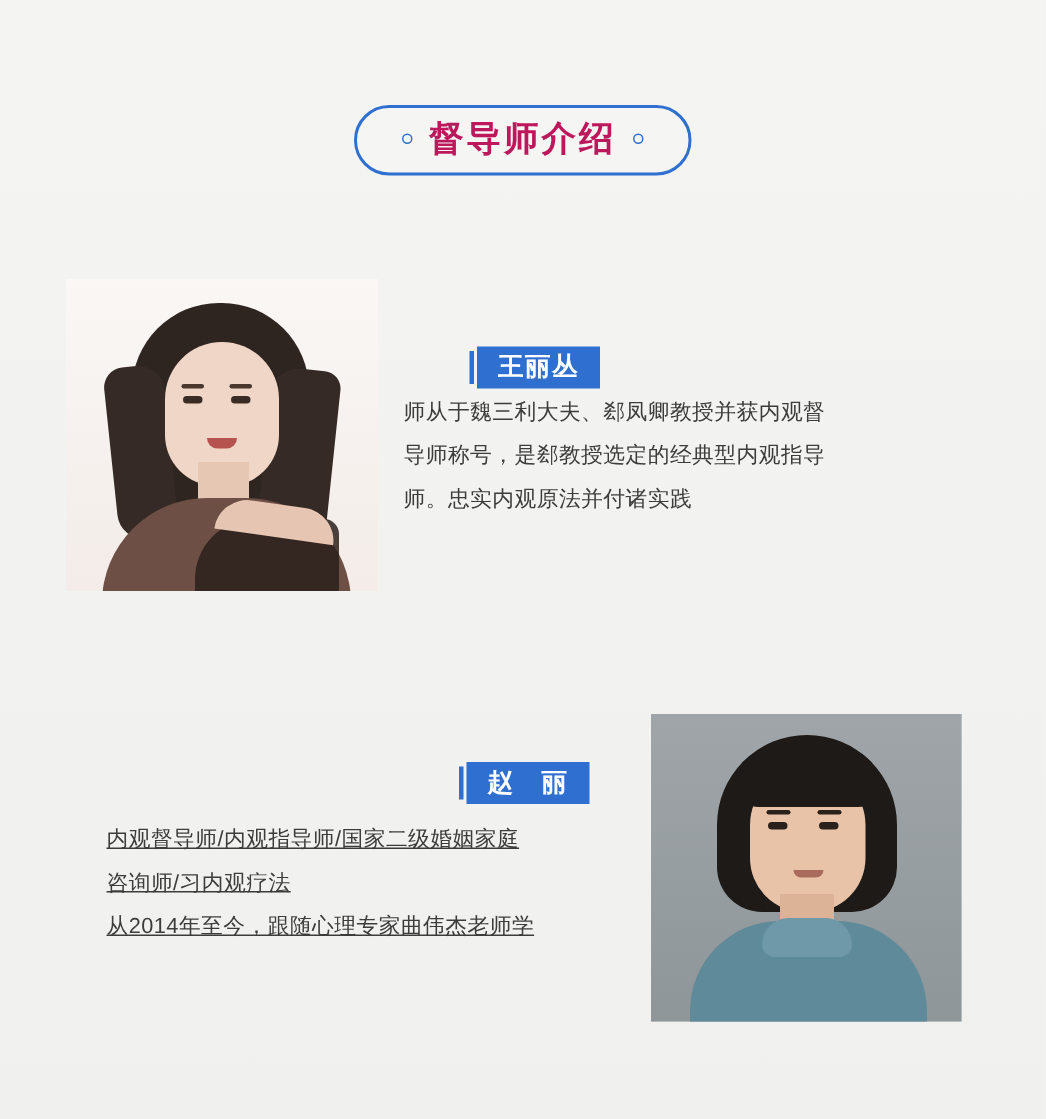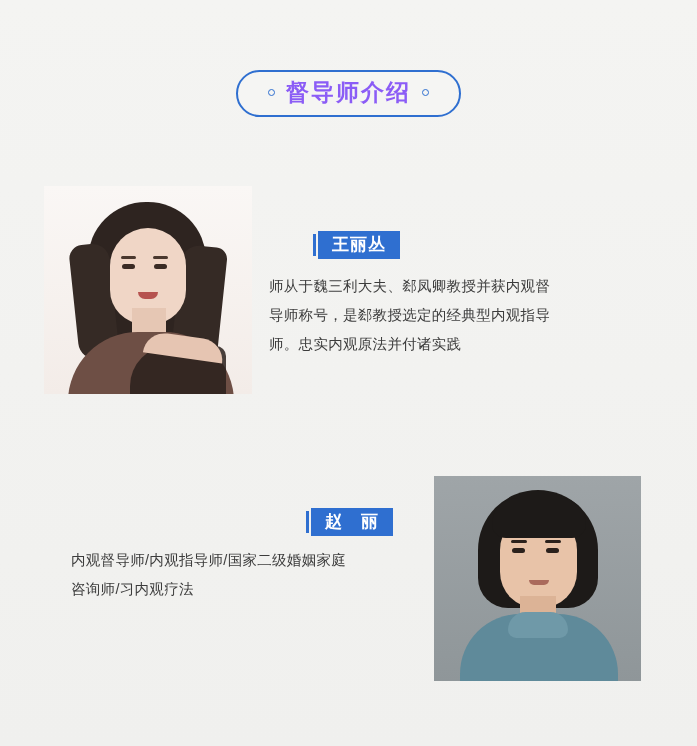--- a/index.html
+++ b/index.html
@@ -44,7 +44,7 @@
   .title-badge .title-text {
     font-size: 23px;
     font-weight: bold;
-    color: #8b5cf6;
+    color: #be185d;
     letter-spacing: 2px;
     line-height: 1;
   }

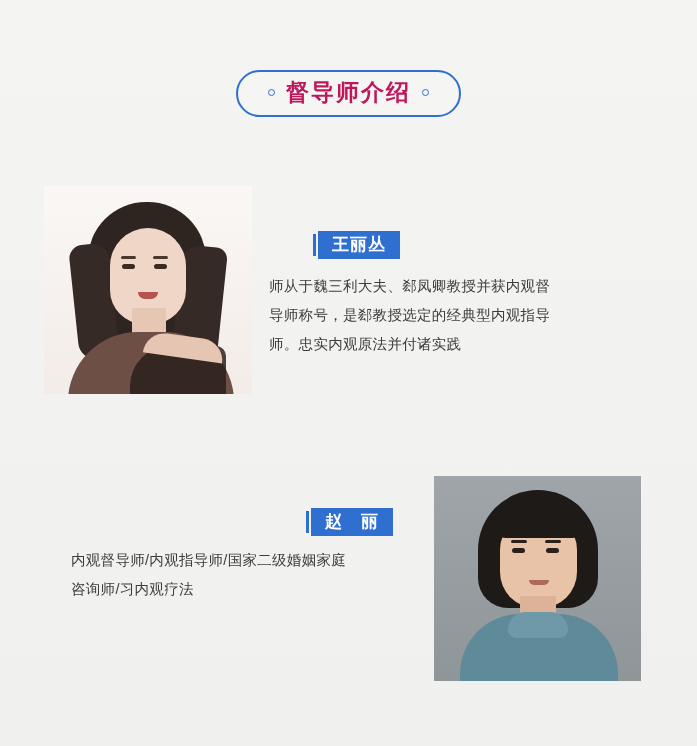--- a/index.html
+++ b/index.html
@@ -277,7 +277,7 @@
 
   
   #name-1 { left: 318px; top: 231px; }
-  #bio-1  { left: 269px; top: 272px; width: 400px; }
+  #bio-1  { left: 269px; top: 261px; width: 400px; }
   #name-2 { left: 311px; top: 508px; }
   #bio-2  { left: 71px; top: 546px; width: 360px; }
 </style>

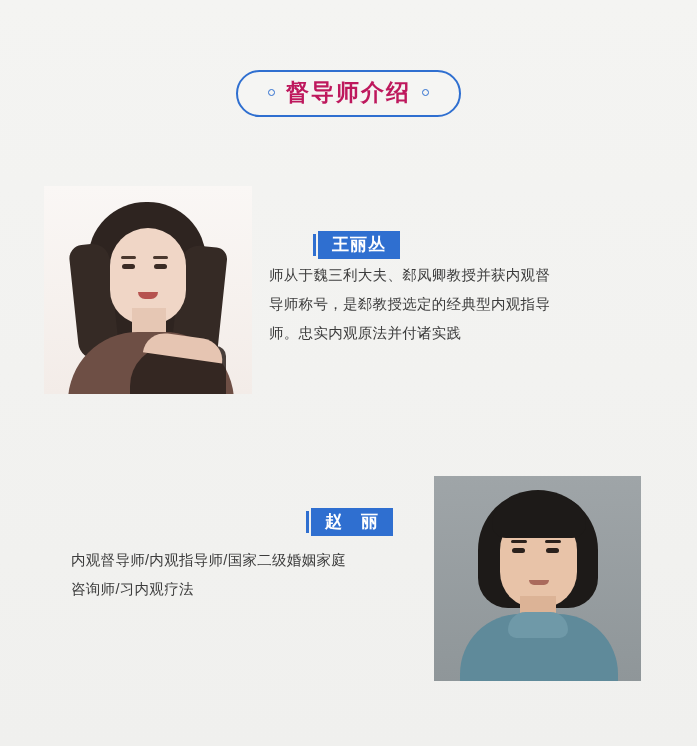--- a/index.html
+++ b/index.html
@@ -279,7 +279,7 @@
   #name-1 { left: 318px; top: 231px; }
   #bio-1  { left: 269px; top: 261px; width: 400px; }
   #name-2 { left: 311px; top: 508px; }
-  #bio-2  { left: 71px; top: 546px; width: 360px; }
+  #bio-2  { left: 71px; top: 546px; width: 360px; text-decoration: underline; }
 </style>
 </head>
 <body>

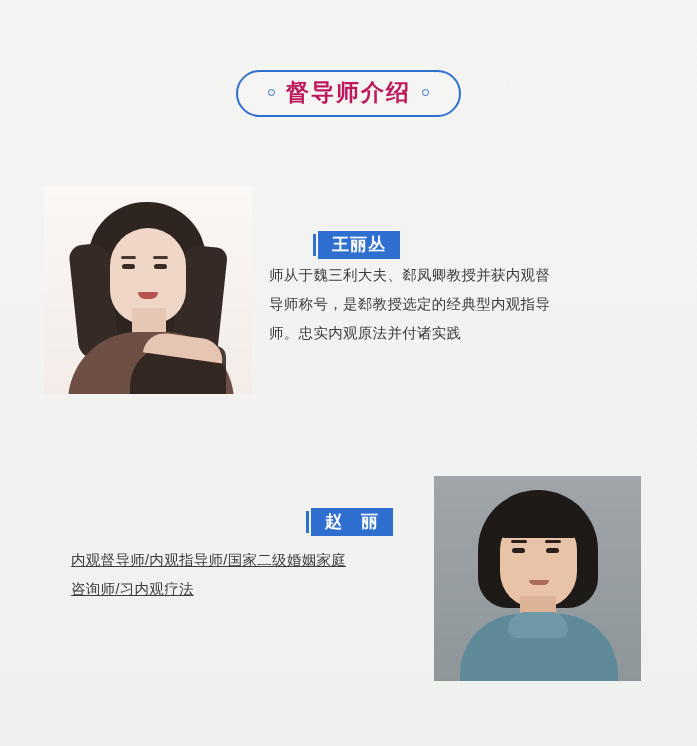--- a/index.html
+++ b/index.html
@@ -342,6 +342,7 @@
     <div class="bio" id="bio-2">
       <div>内观督导师/内观指导师/国家二级婚姻家庭</div>
       <div>咨询师/习内观疗法</div>
+      <div>从2014年至今，跟随心理专家曲伟杰老师学</div>
     </div>
   </div>
 

